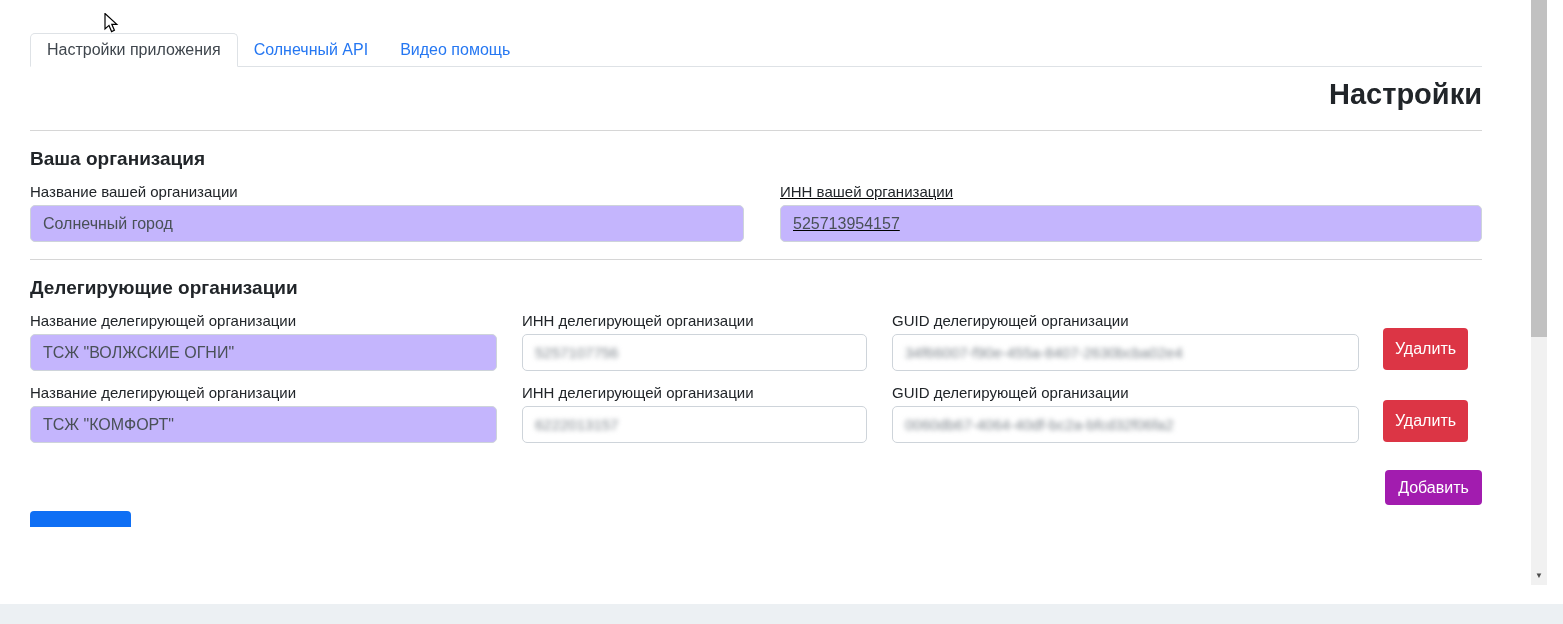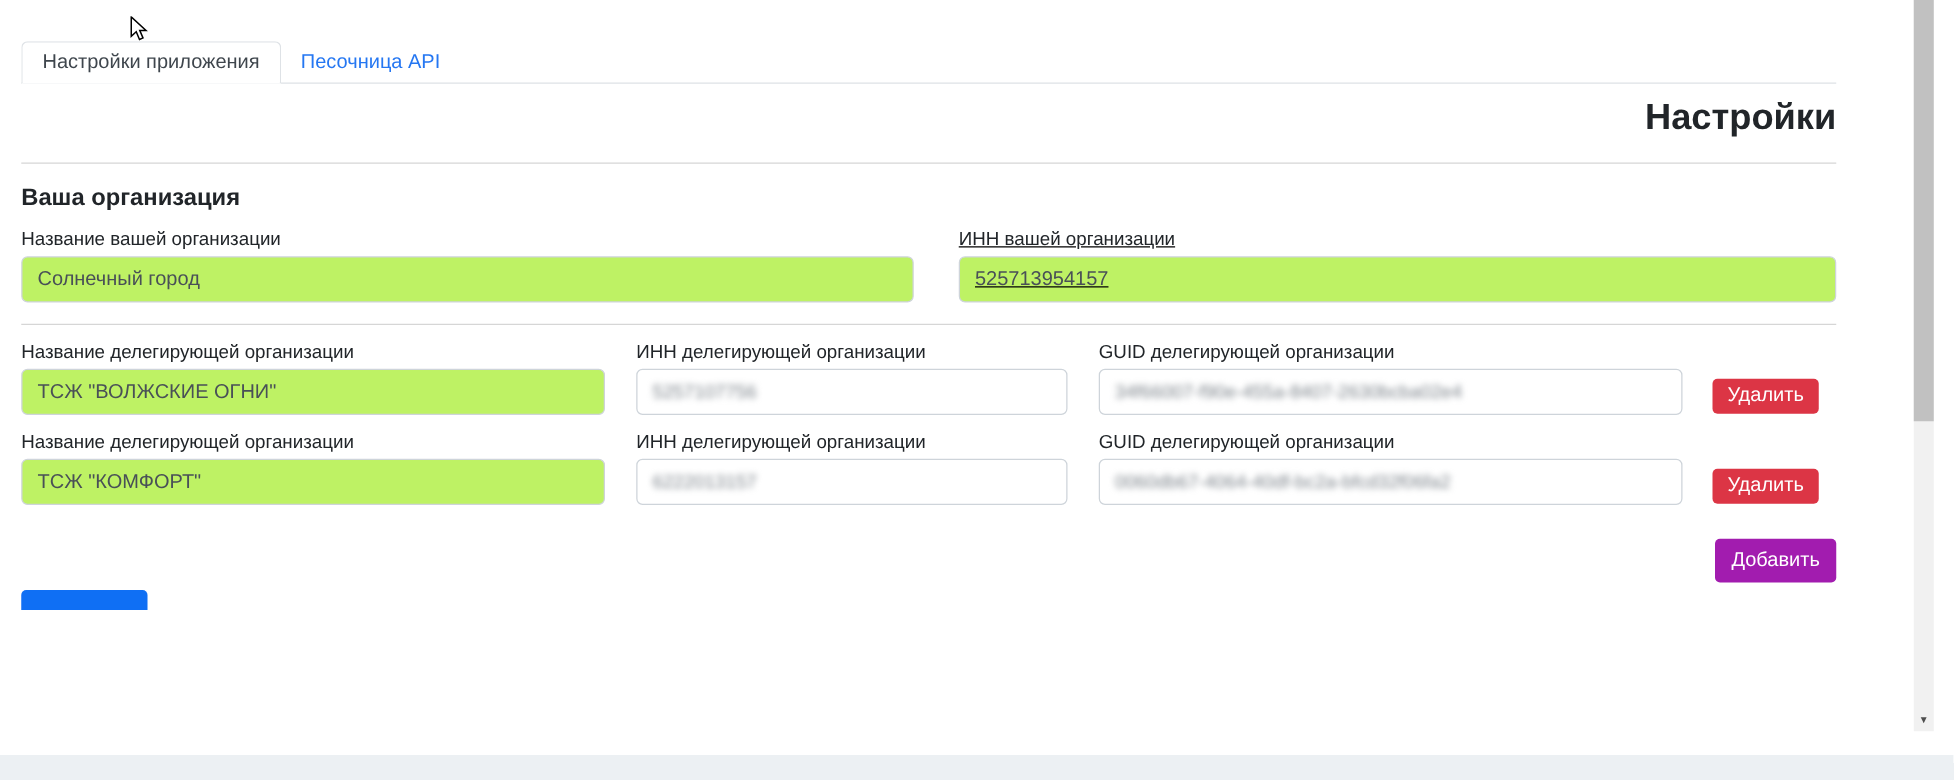--- a/index.html
+++ b/index.html
@@ -7,7 +7,7 @@
   body { font-family: "Liberation Sans", sans-serif; }
 
   .screen { position: relative; width: 1563px; height: 624px; background: #fff; overflow: hidden; }
-  .content { position: absolute; left: 17px; top: 0; width: 1452px; }
+  .content { position: absolute; left: 30px; top: 0; width: 1452px; }
 
   
   .tabs { display: flex; align-items: flex-end; border-bottom: 1px solid #dee2e6; margin-top: 33px; }

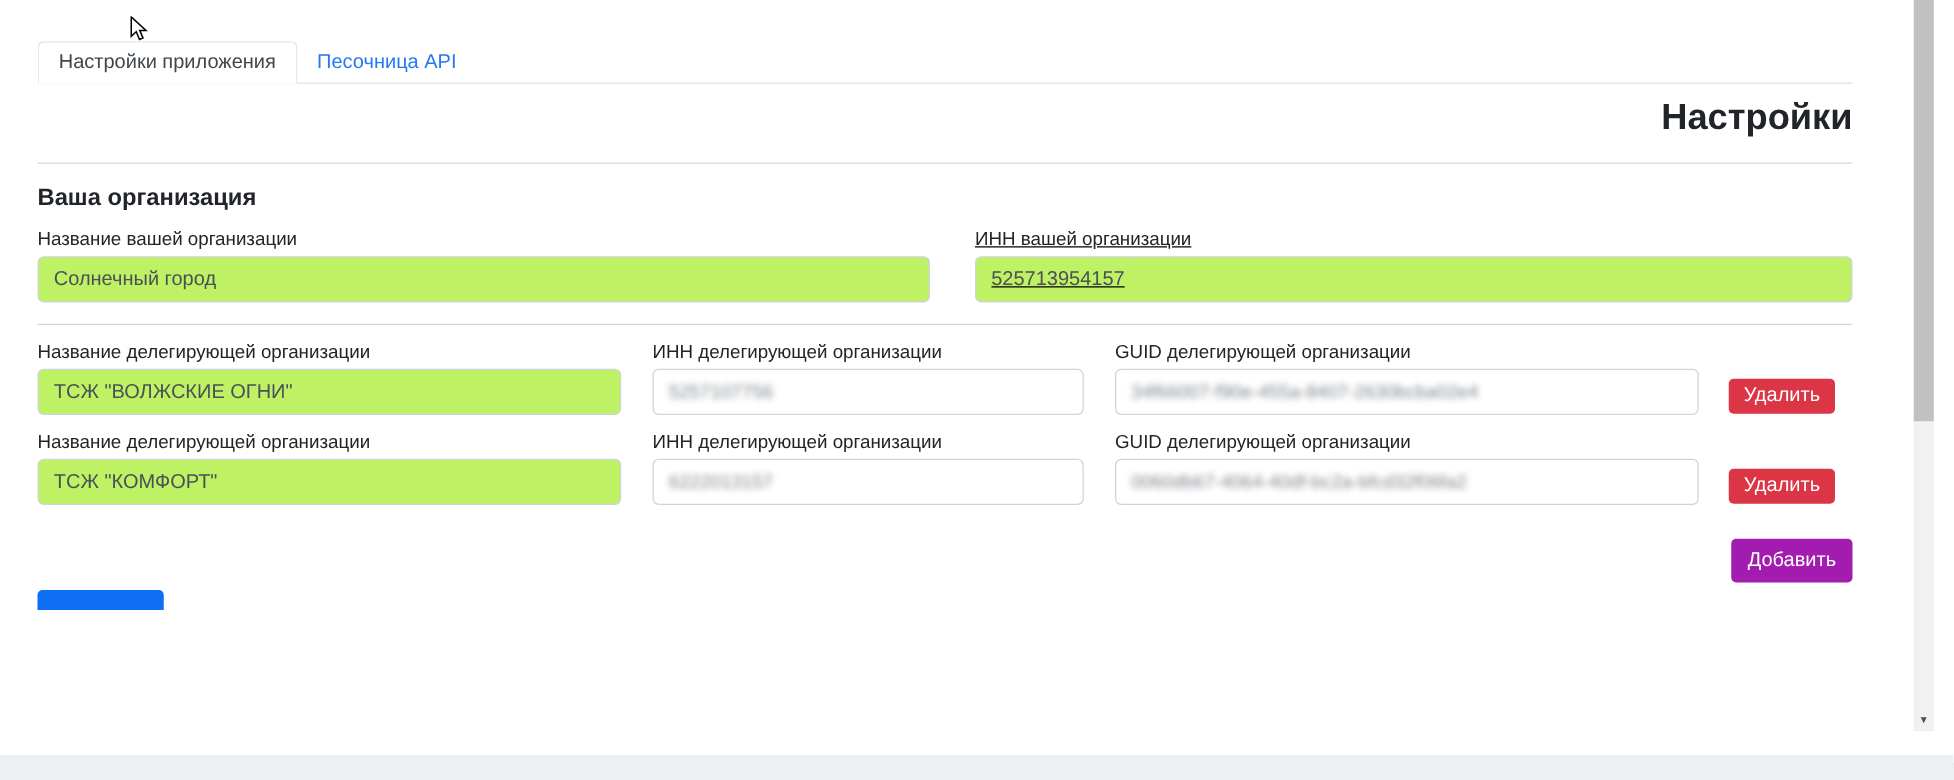--- a/index.html
+++ b/index.html
@@ -88,7 +88,7 @@
 
     <nav class="tabs">
       <div class="tab tab-active">Настройки приложения</div>
-      <div class="tab tab-link">Песочница API</div>
+      <div class="tab tab-link">Солнечный API</div>
     </nav>
 
     <h1 class="page-title">Настройки</h1>

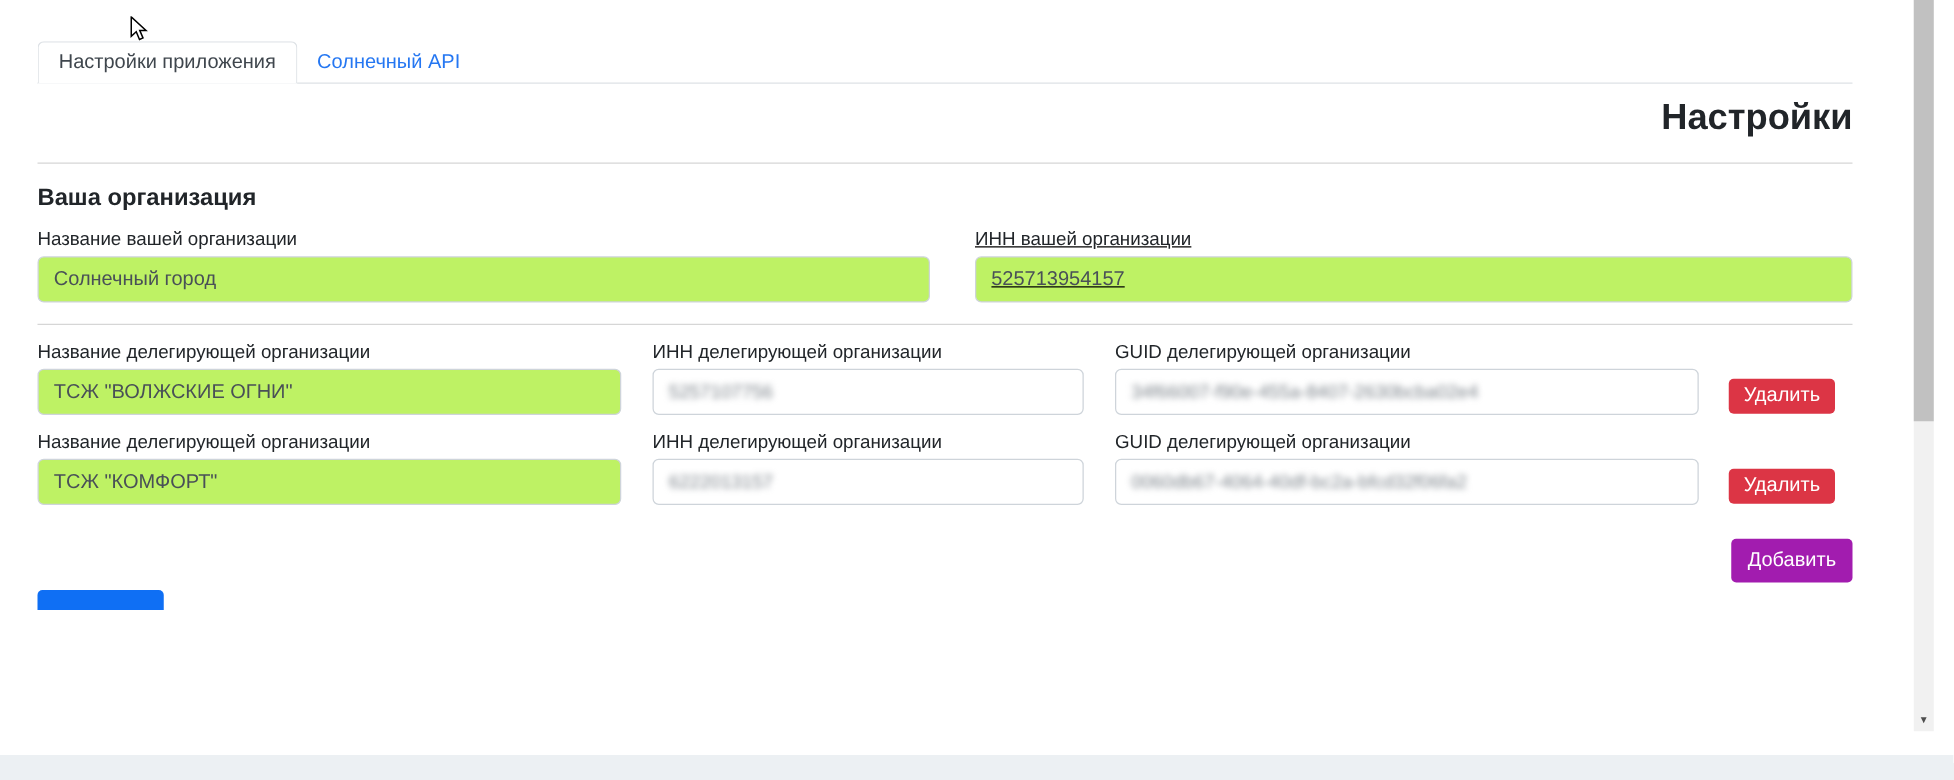--- a/index.html
+++ b/index.html
@@ -89,6 +89,7 @@
     <nav class="tabs">
       <div class="tab tab-active">Настройки приложения</div>
       <div class="tab tab-link">Солнечный API</div>
+      <div class="tab tab-link">Видео помощь</div>
     </nav>
 
     <h1 class="page-title">Настройки</h1>

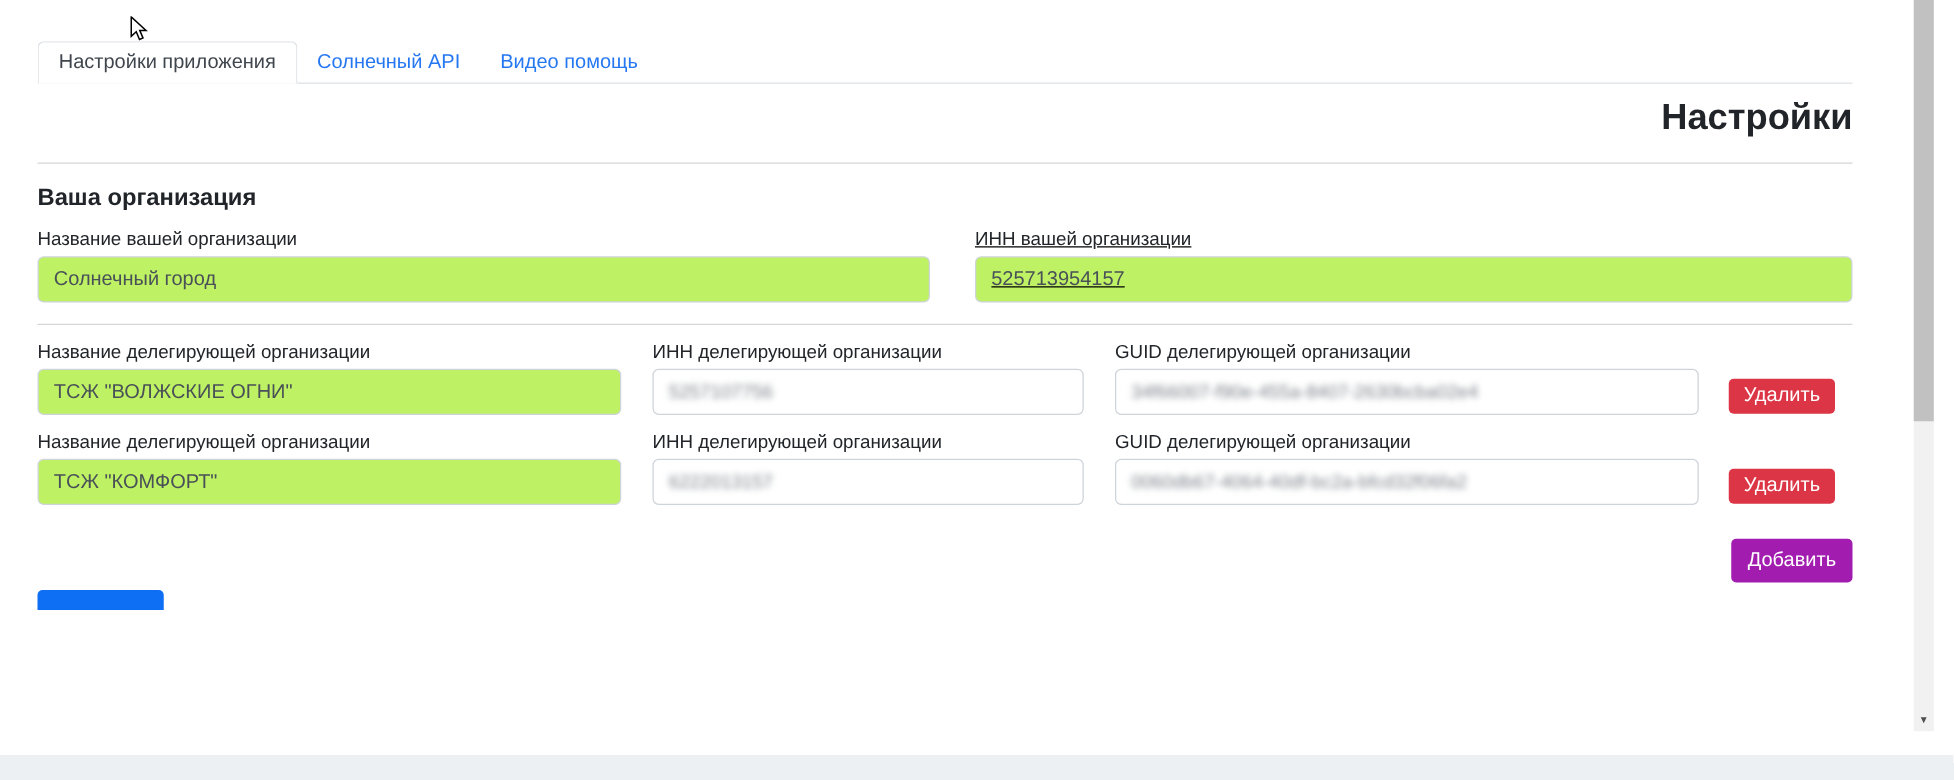--- a/index.html
+++ b/index.html
@@ -29,7 +29,7 @@
 
   .text-input {
     display: block; width: 100%; height: 37px; border: 1px solid #ced4da; border-radius: 5px;
-    padding: 16px 12px; font-size: 16px; color: #495057; background: #bef264;
+    padding: 16px 12px; font-size: 16px; color: #495057; background: #c4b5fd;
     font-family: "Liberation Sans", sans-serif; outline: none;
   }
   .text-input::placeholder { color: #8a9197; }

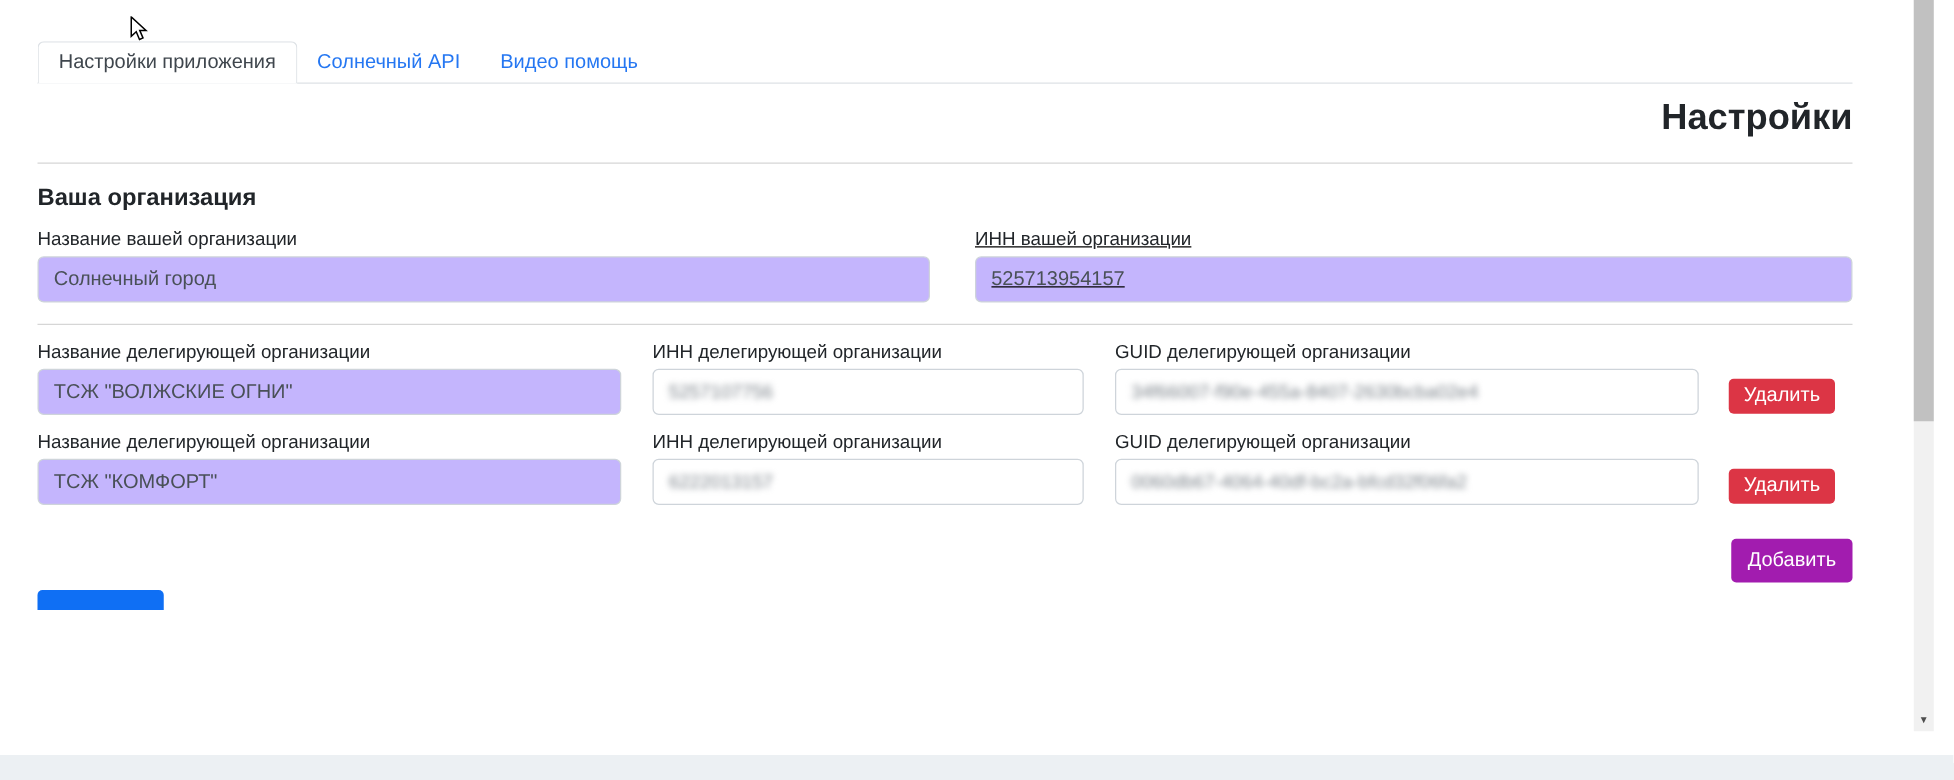--- a/index.html
+++ b/index.html
@@ -111,6 +111,7 @@
 
     <hr class="divider divider-2">
 
+    <h2 class="section-heading">Делегирующие организации</h2>
 
     <div class="drow">
       <div class="col-name">

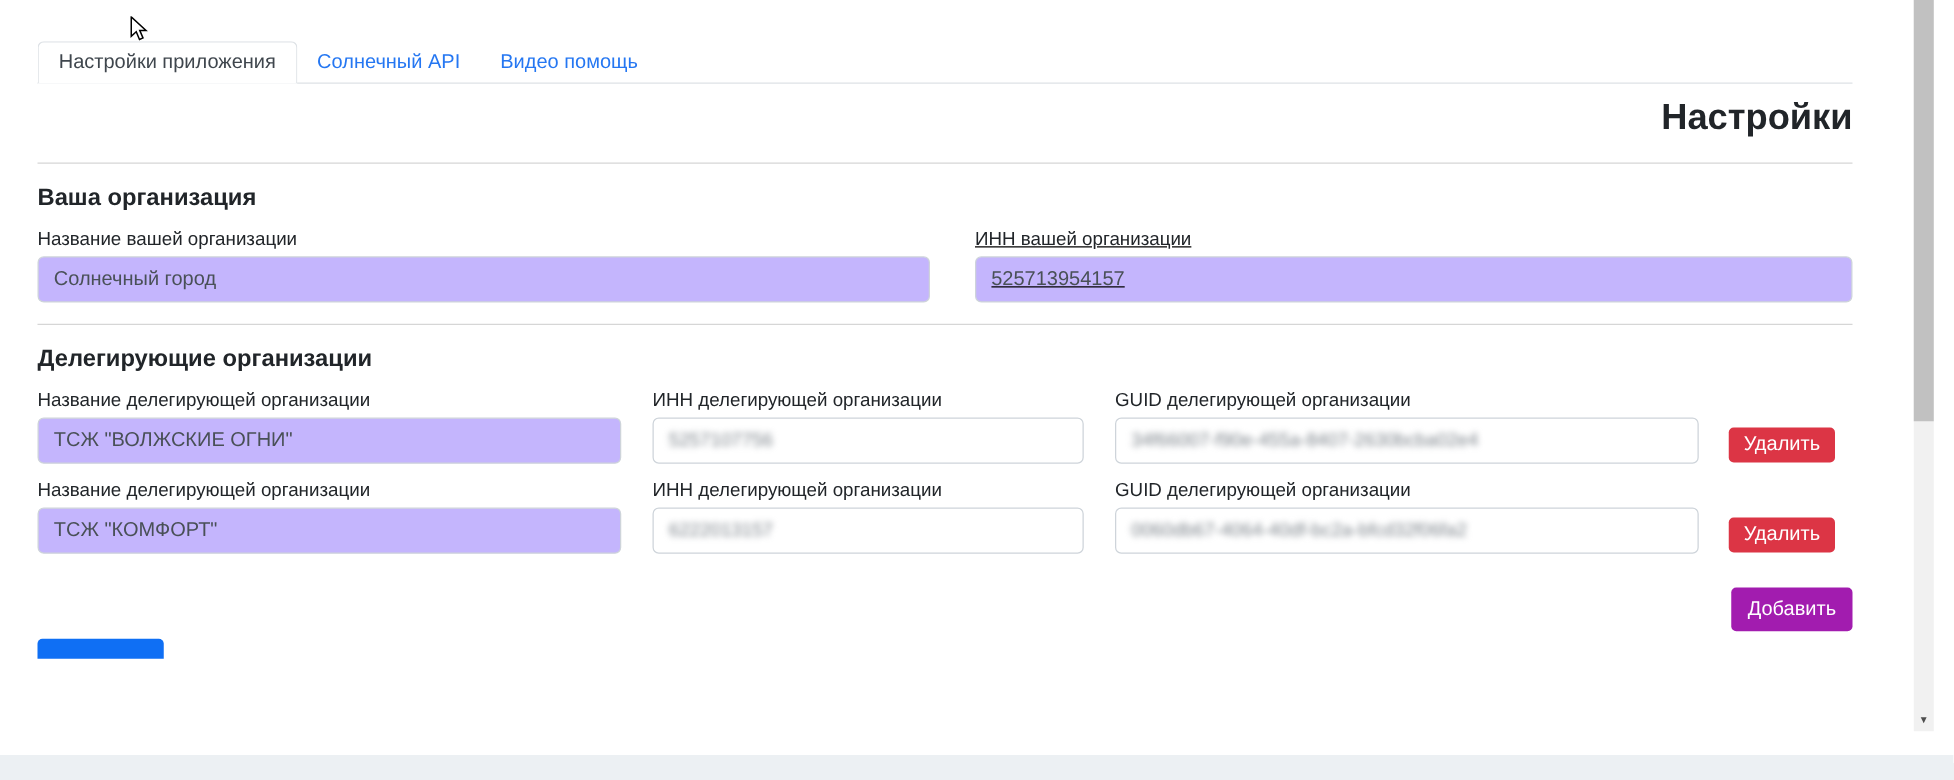--- a/index.html
+++ b/index.html
@@ -54,7 +54,7 @@
 
   .btn { border: none; border-radius: 4px; font-size: 16px; color: #fff; cursor: pointer;
          font-family: "Liberation Sans", sans-serif; }
-  .btn-danger { background: #dc3545; width: 85px; height: 28px; margin-bottom: 1px; }
+  .btn-danger { background: #dc3545; width: 85px; height: 42px; margin-bottom: 1px; }
   .btn-primary { background: #a21caf; width: 97px; height: 35px; }
 
   .search-wrap { margin-top: 26px; }

